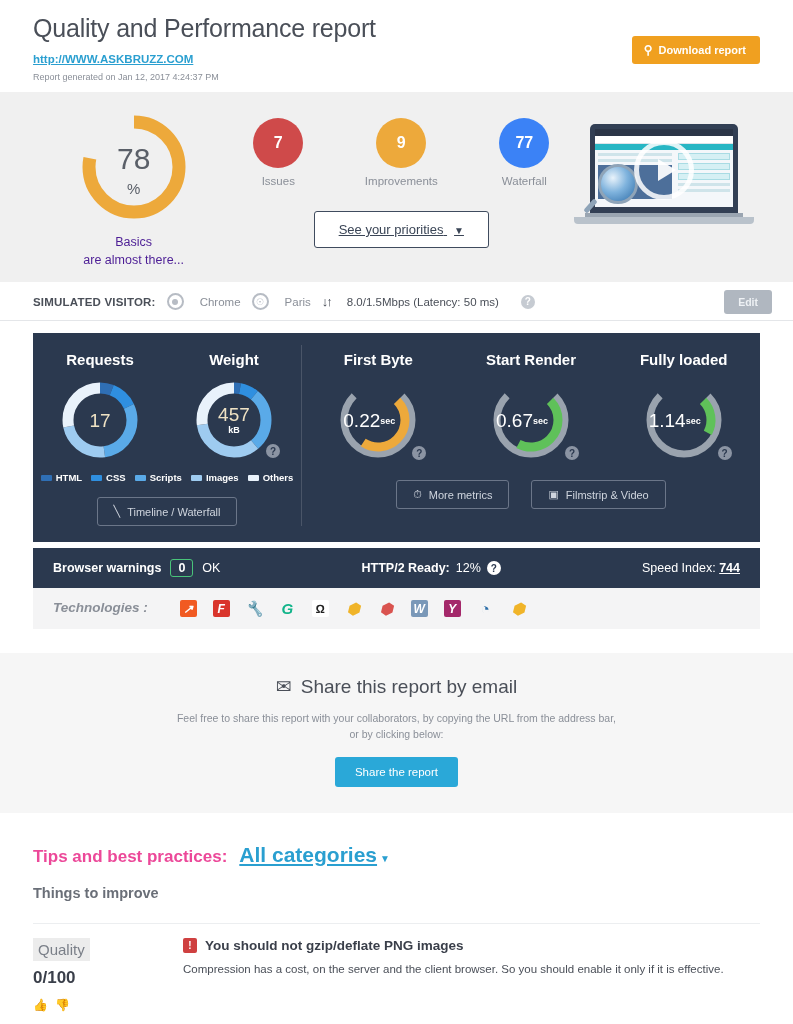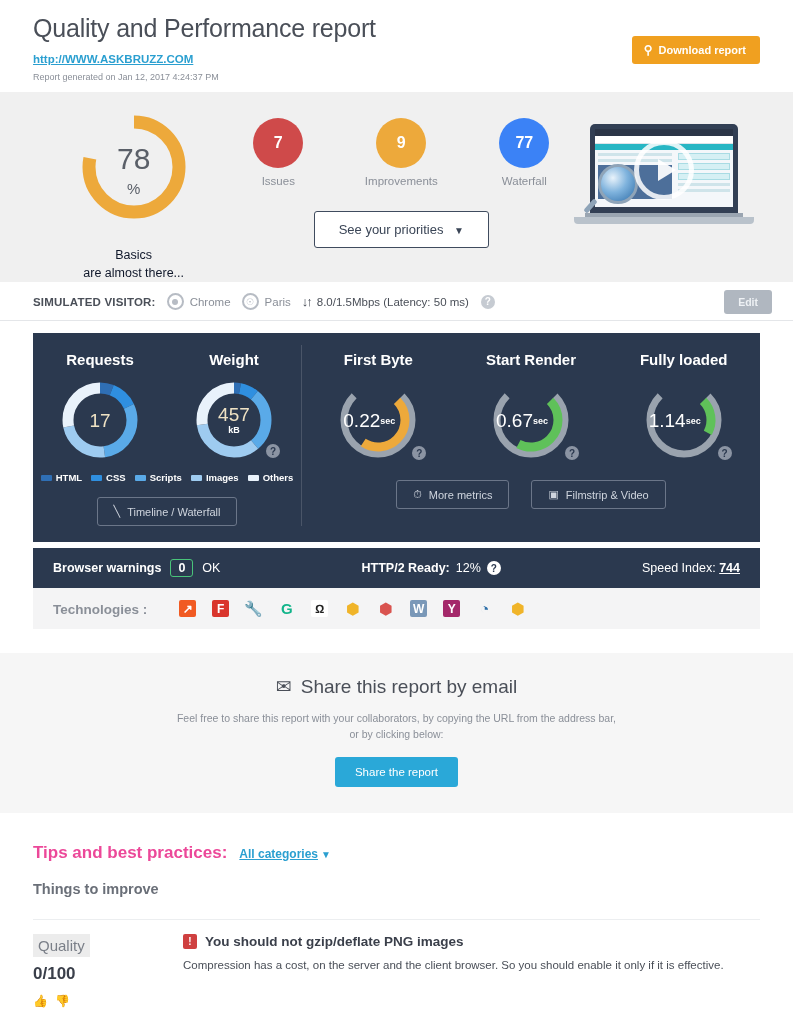--- a/index.html
+++ b/index.html
@@ -90,6 +90,7 @@
     padding: 10px 24px;
     cursor: pointer;
     font-family: inherit;
+    text-decoration: underline;
   }
   .chev { font-size: 10px; margin-left: 7px; }
 

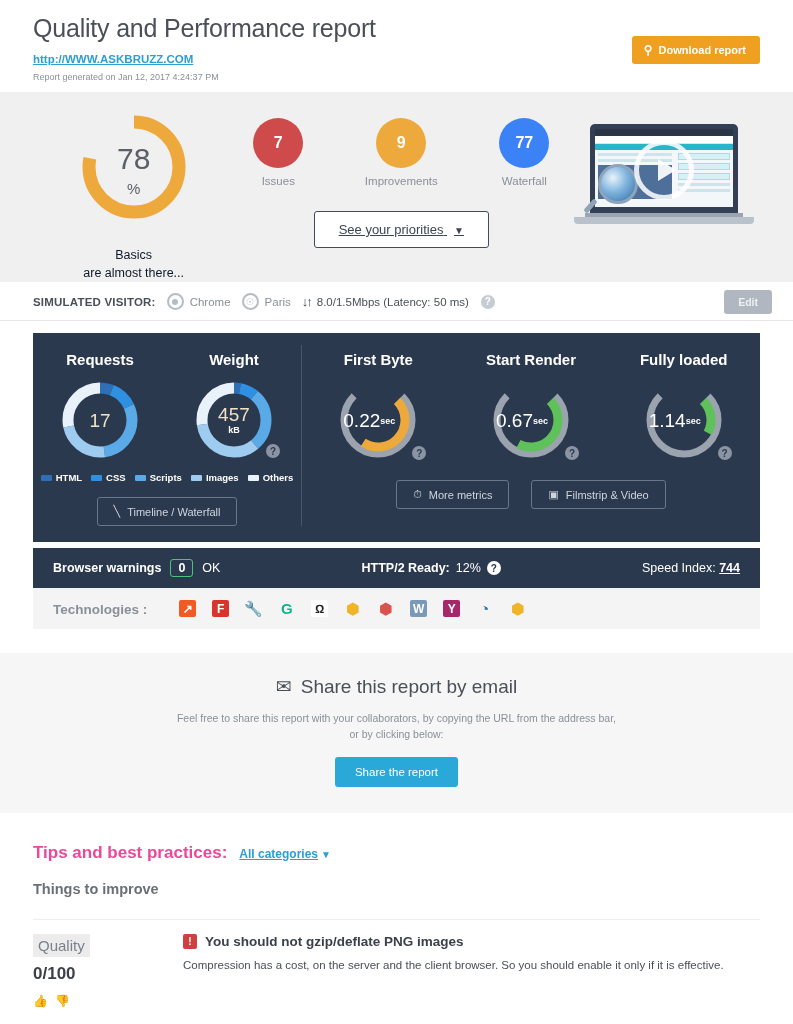--- a/index.html
+++ b/index.html
@@ -67,7 +67,7 @@
     font-size: 30px; color: #5a5f68; font-weight: 400; flex-direction: column;
   }
   .big-donut .val sup { font-size: 15px; vertical-align: baseline; position: relative; top: 4px; }
-  .gauge-caption { margin-top: 22px; font-size: 12.5px; color: #0f172a; line-height: 1.45; }
+  .gauge-caption { margin-top: 9px; font-size: 12.5px; color: #4c1d95; line-height: 1.45; }
 
   .counters-block { flex: 1; padding-top: 14px; }
   .counters { display: flex; justify-content: center; gap: 35px; }

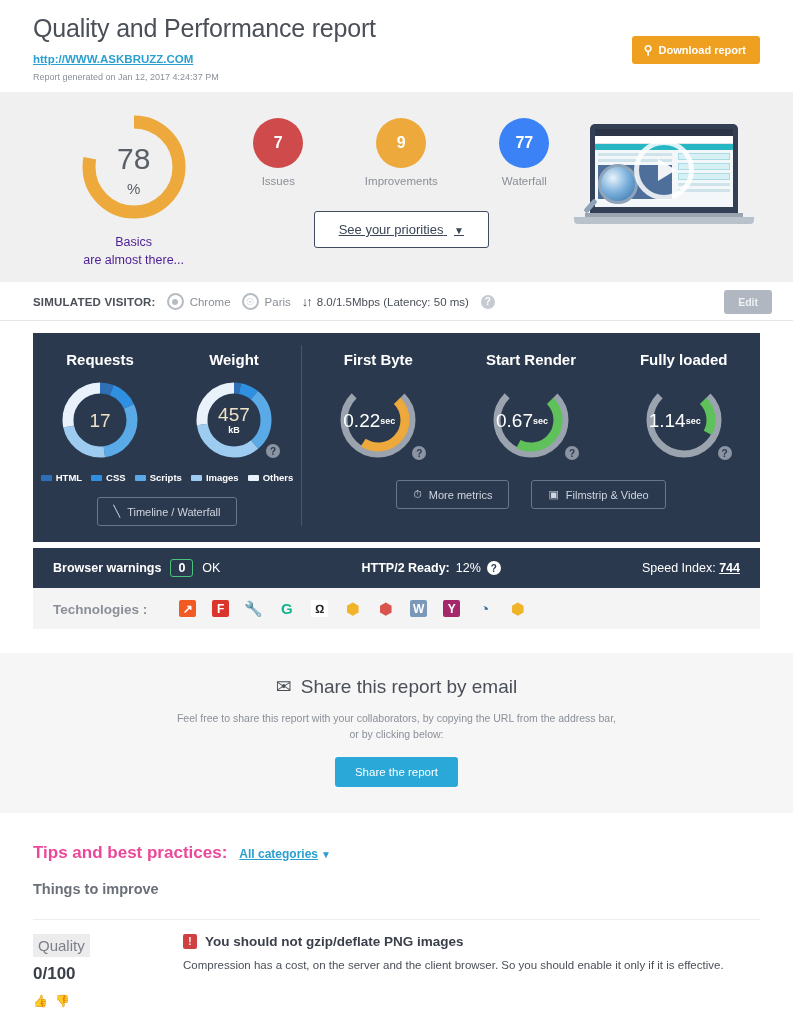--- a/index.html
+++ b/index.html
@@ -147,7 +147,7 @@
     position: relative;
   }
   .visitor-label { font-size: 11.5px; font-weight: bold; color: #4a4f58; letter-spacing: .2px;}
-  .visitor-item { display: flex; align-items: center; gap: 6px; margin-left: 11px; font-size: 11.5px; color: #8a8f98; }
+  .visitor-item { display: flex; align-items: center; gap: 16px; margin-left: 11px; font-size: 11.5px; color: #8a8f98; }
   .vi-chrome, .vi-globe {
     width: 17px; height: 17px; border-radius: 50%;
     border: 2px solid #b7bcc4; display:flex; align-items:center; justify-content:center;

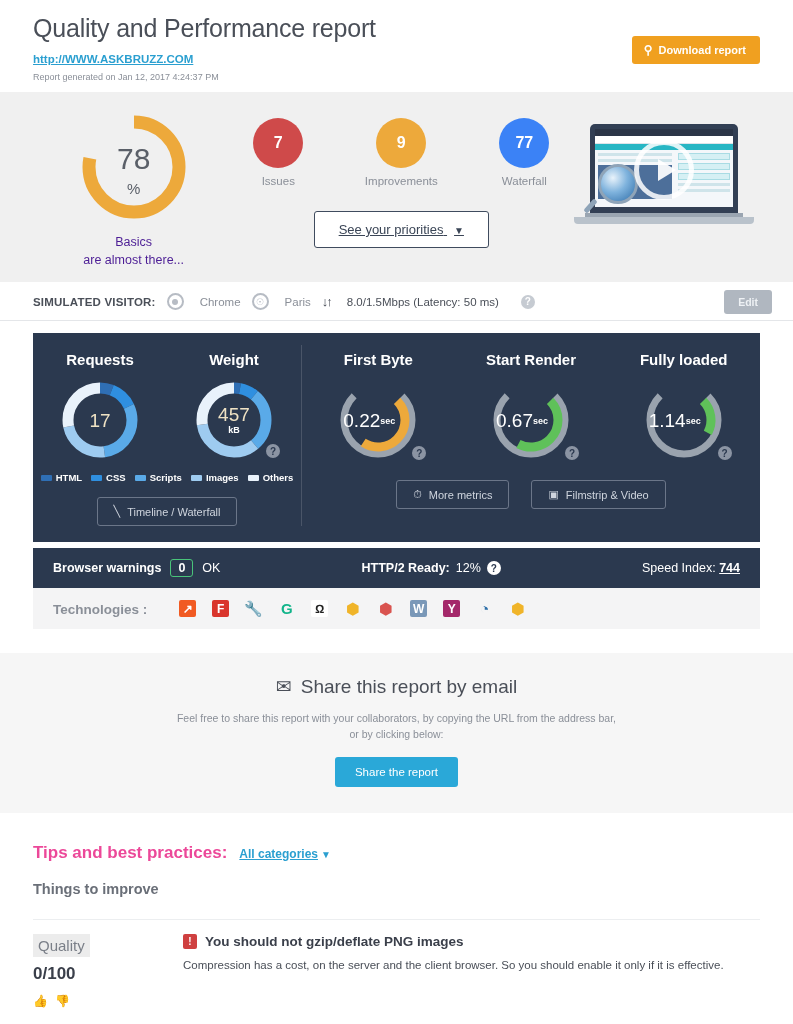--- a/index.html
+++ b/index.html
@@ -224,8 +224,8 @@
 
   
   .tech-bar {
-    margin: 0 33px; background:#f4f4f5; display:flex; align-items:flex-end;
-    padding: 12px 20px; gap: 18px;
+    margin: 0 33px; background:#f4f4f5; display:flex; align-items:flex-start;
+    padding: 12px 20px; gap: 18px; font-style: italic;
   }
   .tech-label { font-size:13.5px; font-weight:bold; color:#8a8f98; margin-right:14px;}
   .tech-icons { display:flex; align-items:center; gap:16px;}

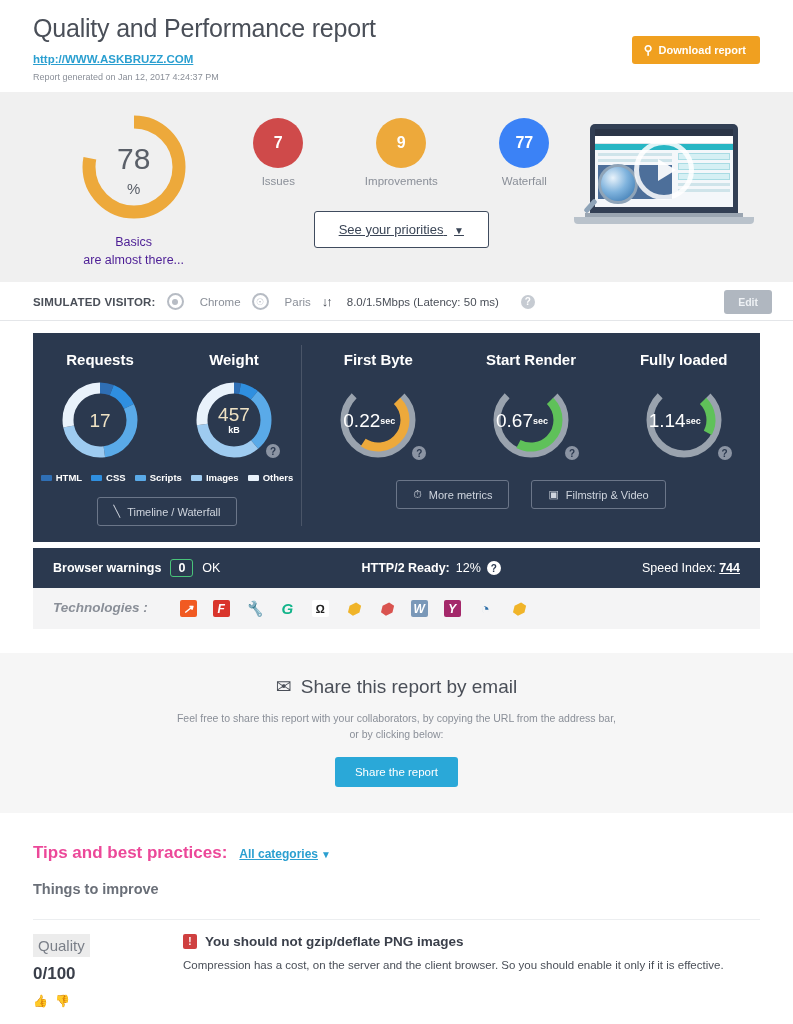--- a/index.html
+++ b/index.html
@@ -247,7 +247,7 @@
   .tips { padding: 30px 33px 0 33px; }
   .tips-head { display:flex; align-items:baseline; gap:12px;}
   .tips-title { font-size:17px; font-weight:bold; color:#ec4899;}
-  .tips-cat { font-size:12px; font-weight:bold; color:#2a9fd0; text-decoration:underline; cursor:pointer;}
+  .tips-cat { font-size:21px; font-weight:bold; color:#2a9fd0; text-decoration:underline; cursor:pointer;}
   .tips-caret { color:#2a9fd0; font-size:10px; margin-left:3px;}
   .tips-sub { font-size:14.5px; font-weight:bold; color:#6a6f78; margin-top:18px;}
   .tip-row { display:flex; margin-top: 22px; border-top:1px solid #eceef0; padding-top: 14px;}

